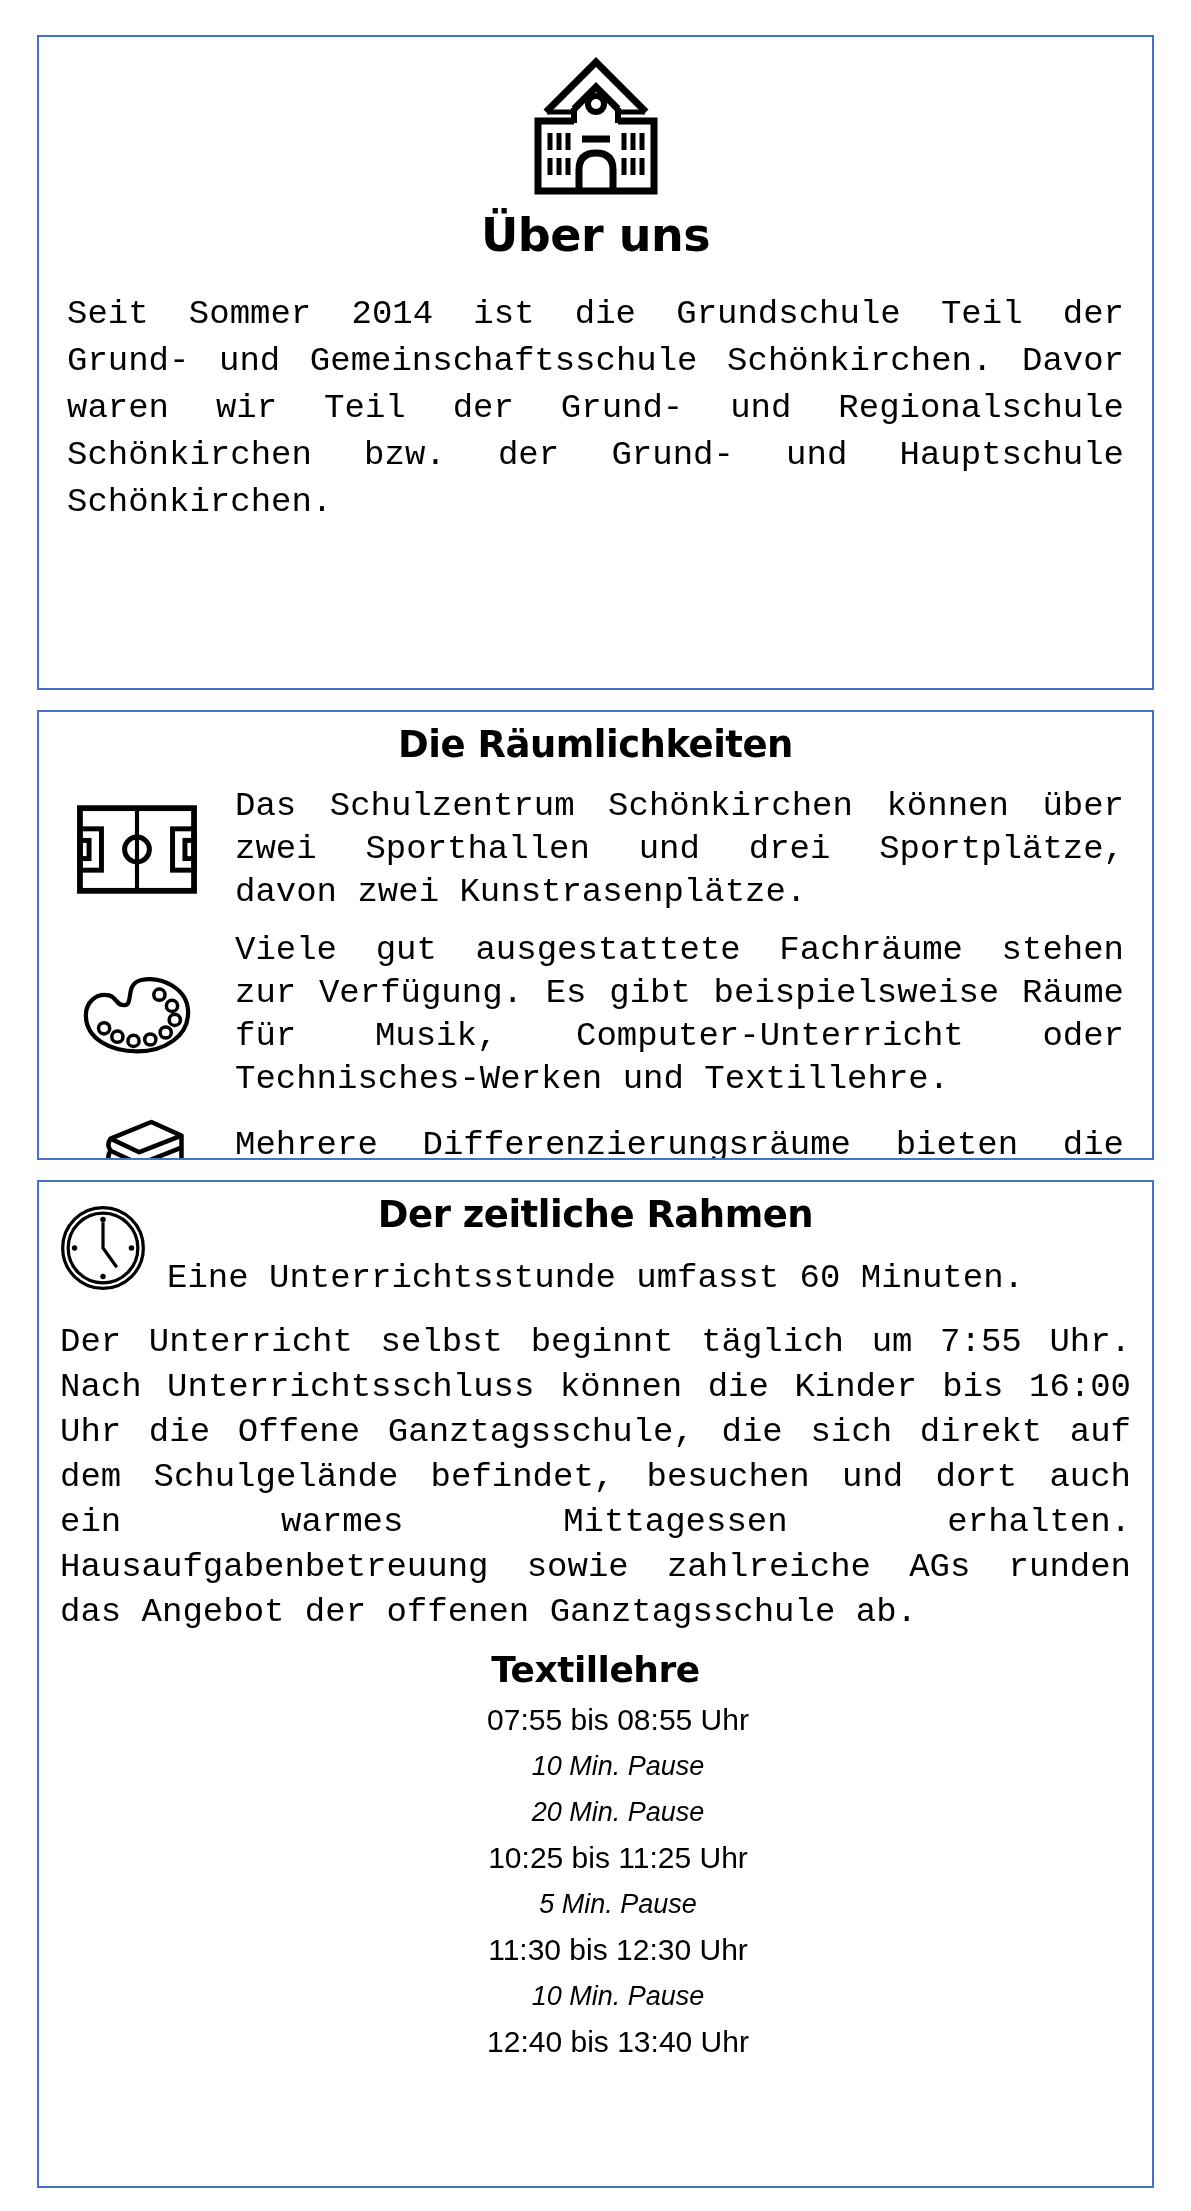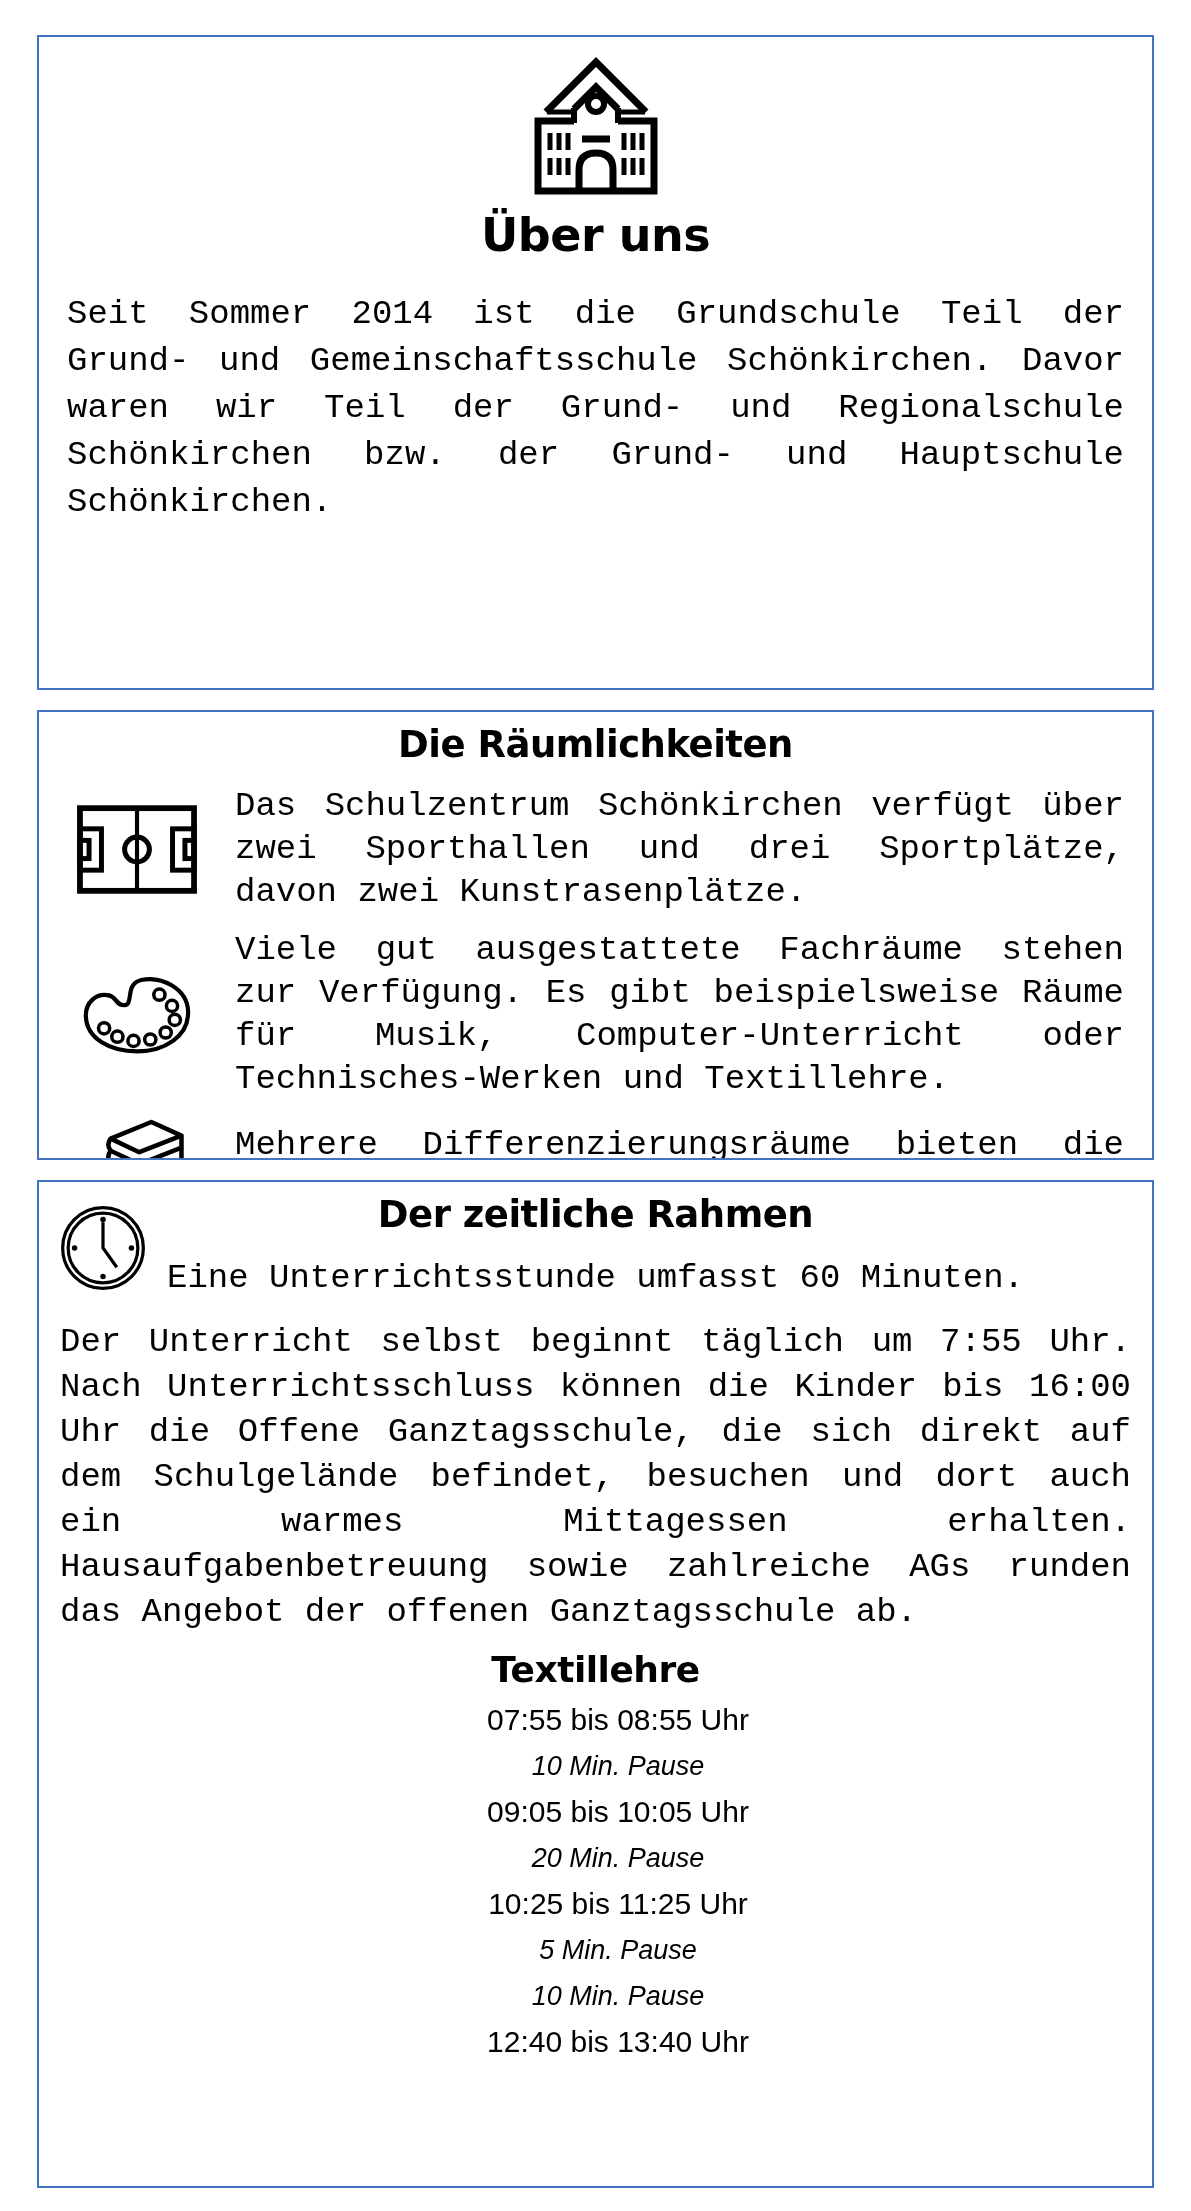--- a/index.html
+++ b/index.html
@@ -82,7 +82,7 @@
           <rect class="s" stroke-width="6" x="133" y="45" width="11" height="22"></rect>
         </svg>
       </div>
-      <p class="body just room-text">Das Schulzentrum Schönkirchen verfügt über zwei Sporthallen und drei Sportplätze, davon zwei Kunstrasenplätze.</p>
+      <p class="body just room-text">Das Schulzentrum Schönkirchen können über zwei Sporthallen und drei Sportplätze, davon zwei Kunstrasenplätze.</p>
     </div>
 
     <div class="room-row">

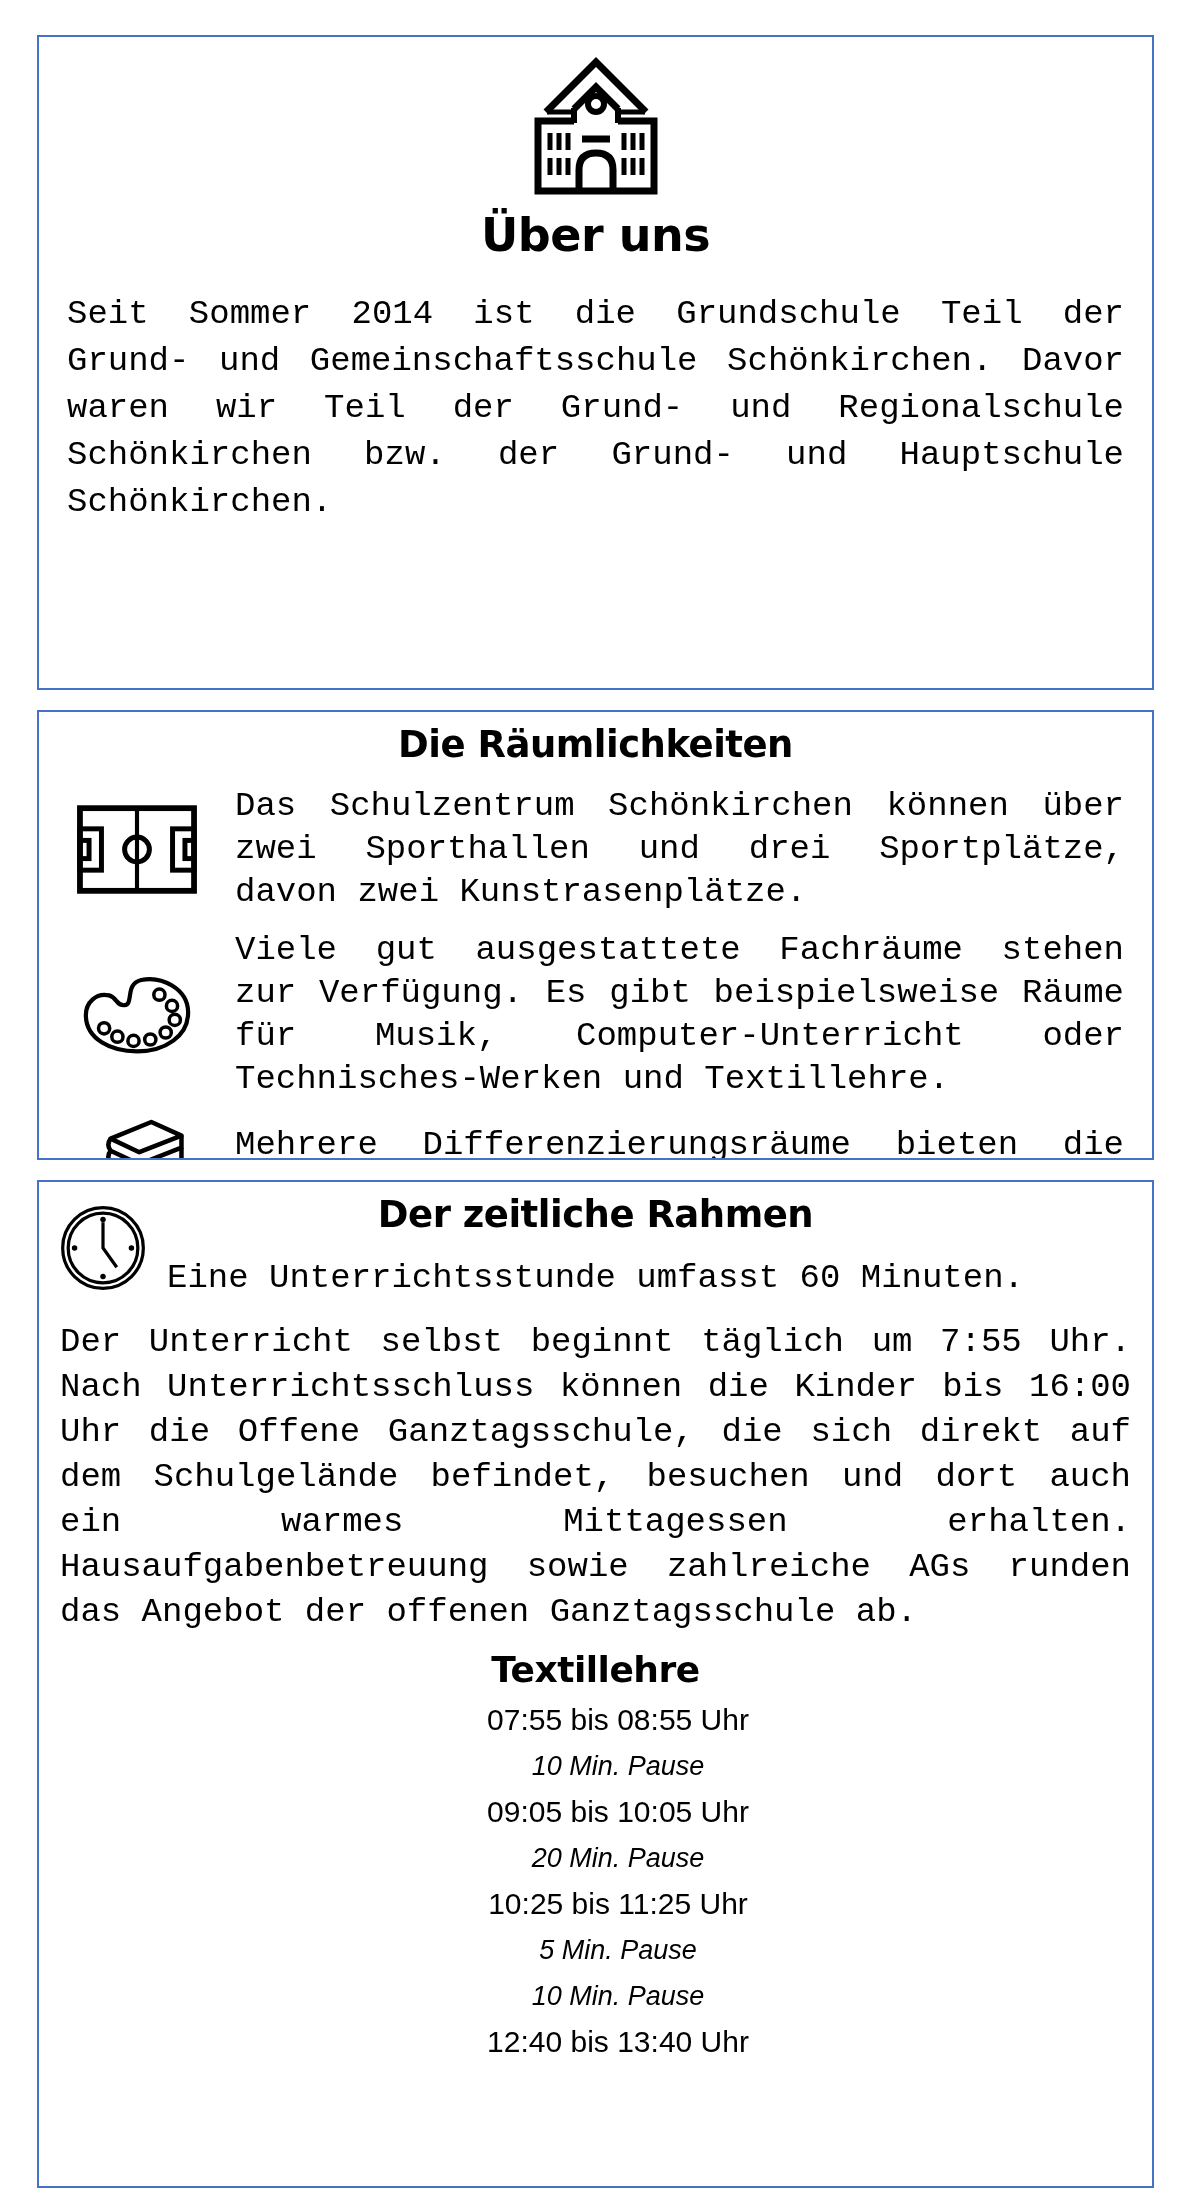--- a/index.html
+++ b/index.html
@@ -135,7 +135,6 @@
     <div class="timetable">
       <div class="tt lesson">07:55 bis 08:55 Uhr</div>
       <div class="tt pause">10 Min. Pause</div>
-      <div class="tt lesson">09:05 bis 10:05 Uhr</div>
       <div class="tt pause">20 Min. Pause</div>
       <div class="tt lesson">10:25 bis 11:25 Uhr</div>
       <div class="tt pause">5 Min. Pause</div>

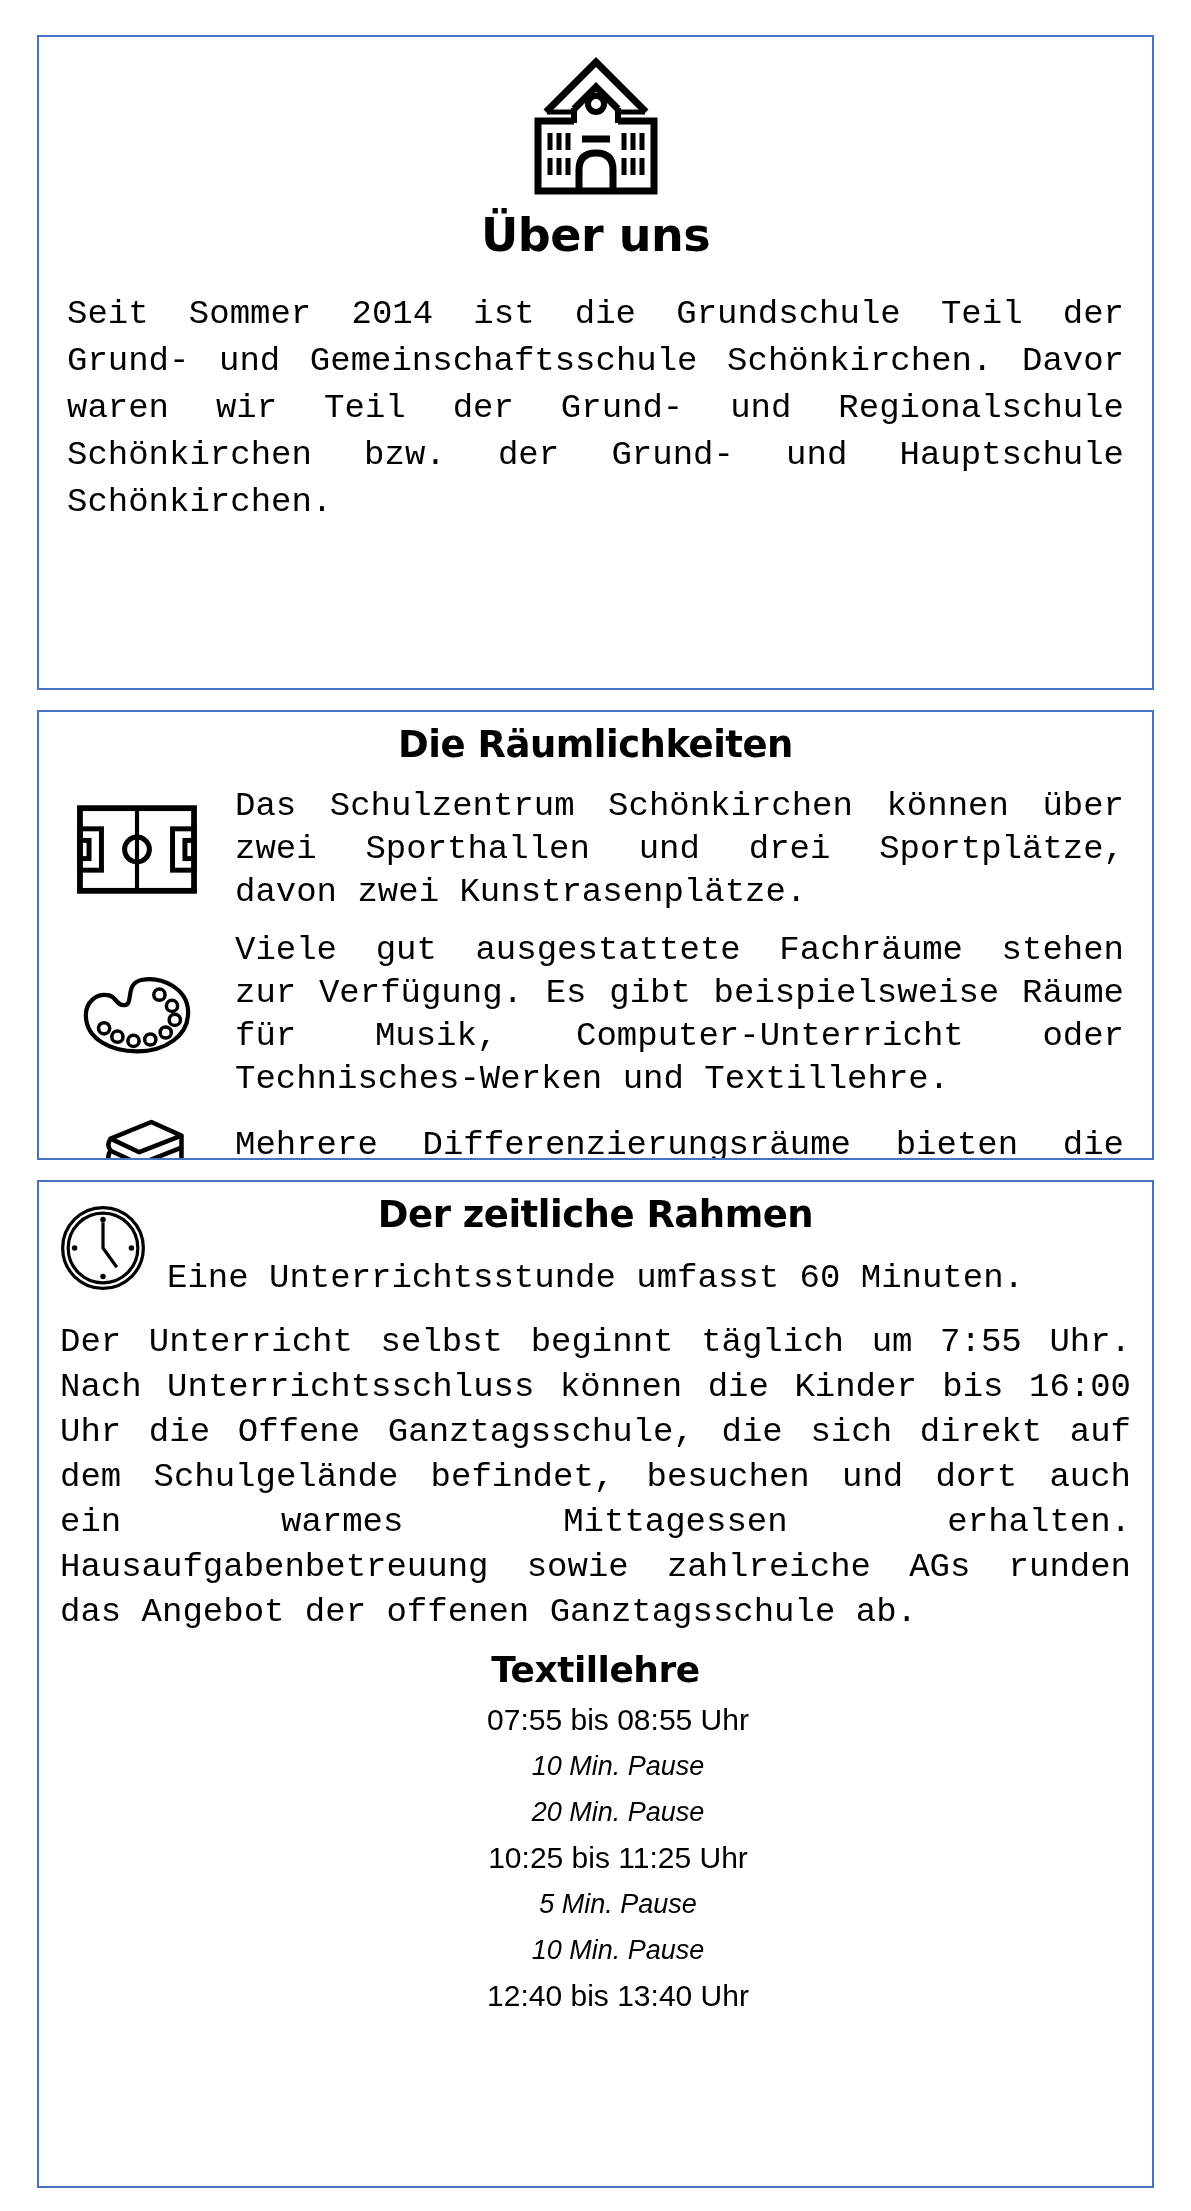--- a/index.html
+++ b/index.html
@@ -138,6 +138,7 @@
       <div class="tt pause">20 Min. Pause</div>
       <div class="tt lesson">10:25 bis 11:25 Uhr</div>
       <div class="tt pause">5 Min. Pause</div>
+      <div class="tt lesson">11:30 bis 12:30 Uhr</div>
       <div class="tt pause">10 Min. Pause</div>
       <div class="tt lesson">12:40 bis 13:40 Uhr</div>
     </div>

